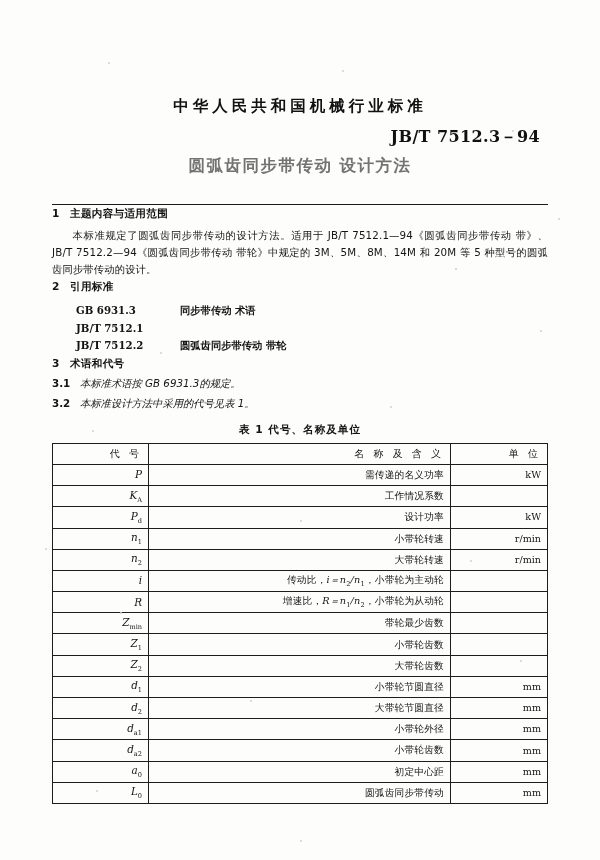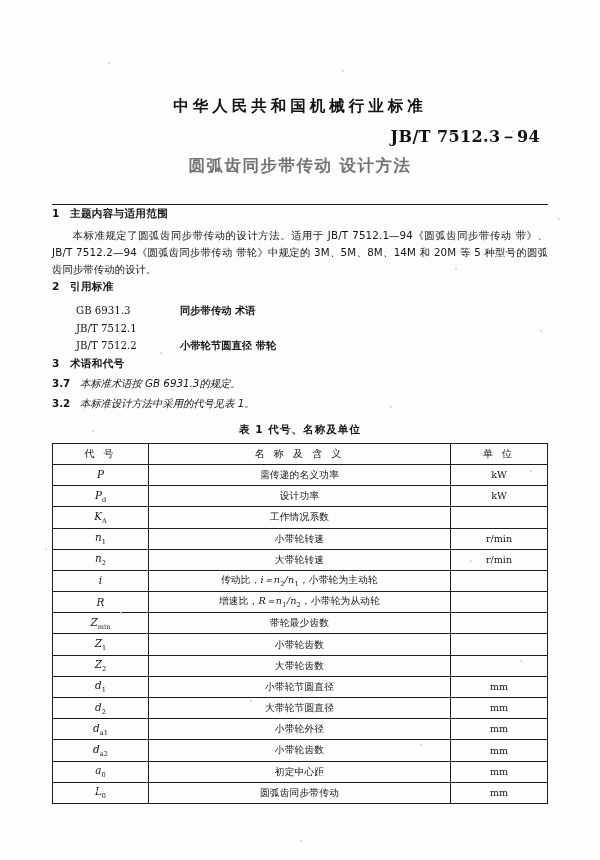--- a/index.html
+++ b/index.html
@@ -101,6 +101,7 @@
     flex: 0 0 104px;
     font-family: "DejaVu Serif", "Liberation Serif", serif;
     font-size: 10.2px;
+    font-weight: bold;
   }
   .ref-name {
     flex: 1;

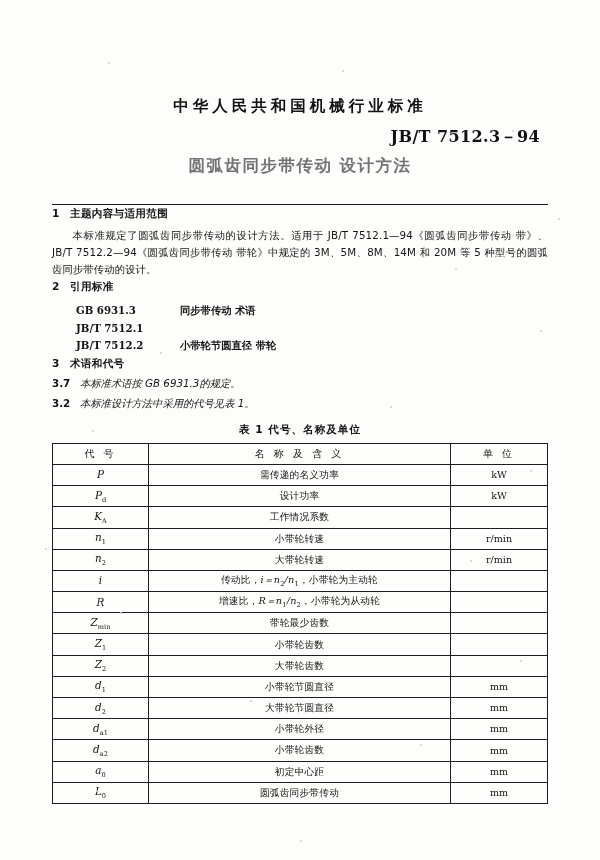--- a/index.html
+++ b/index.html
@@ -217,7 +217,7 @@
       </div>
       <div class="ref-item">
         <span class="ref-code">JB/T 7512.2</span>
-        <span class="ref-name">小带轮节圆直径   带轮</span>
+        <span class="ref-name">圆弧齿同步带传动   带轮</span>
       </div>
     </div>
 

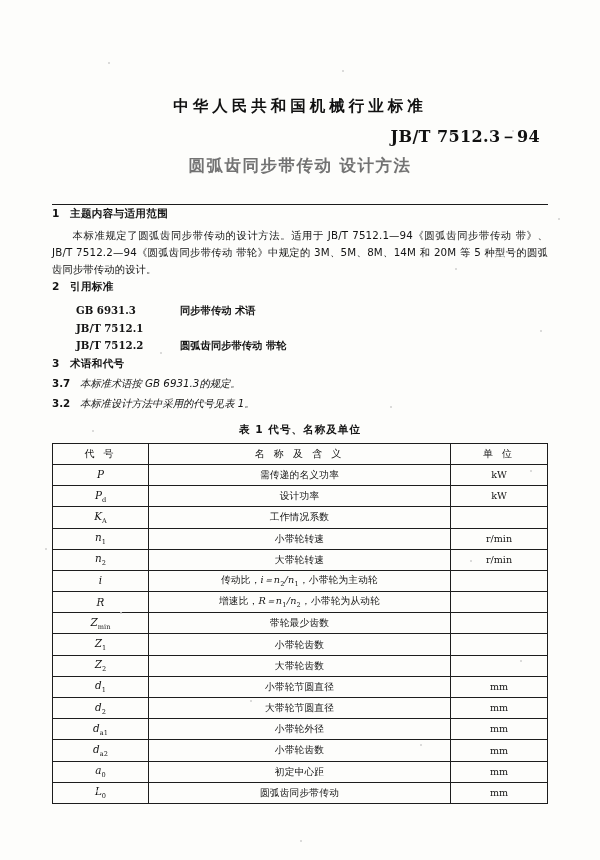--- a/index.html
+++ b/index.html
@@ -225,7 +225,7 @@
       <span class="num">3</span><span>术语和代号</span>
     </div>
     <div class="clause">
-      <span class="clause-num">3.7</span>
+      <span class="clause-num">3.1</span>
       <span class="clause-txt">本标准术语按 GB 6931.3的规定。</span>
     </div>
     <div class="clause">

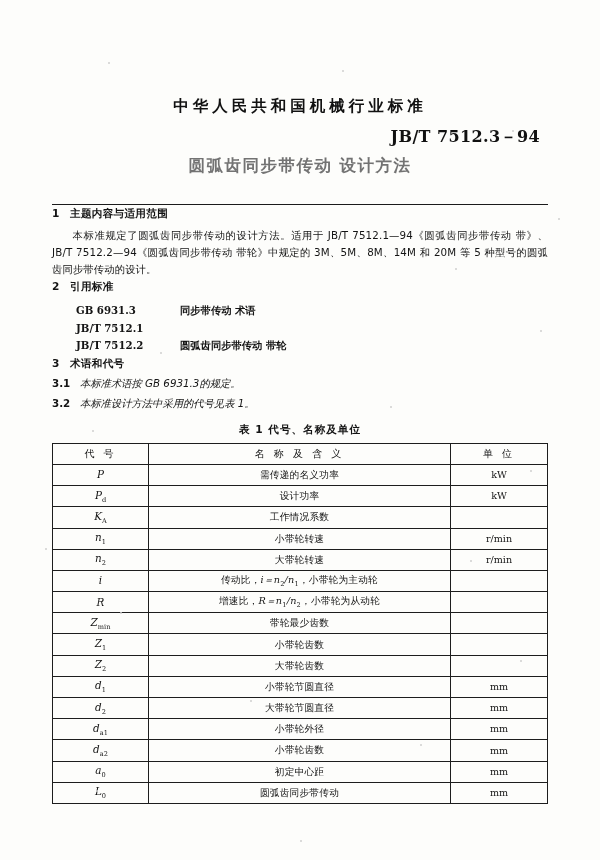--- a/index.html
+++ b/index.html
@@ -137,7 +137,7 @@
     border: 0.8px solid #1d1d1d;
     height: 20.2px;
     padding: 0 6px;
-    text-align: center;
+    text-align: right;
     vertical-align: middle;
     color: #141414;
   }

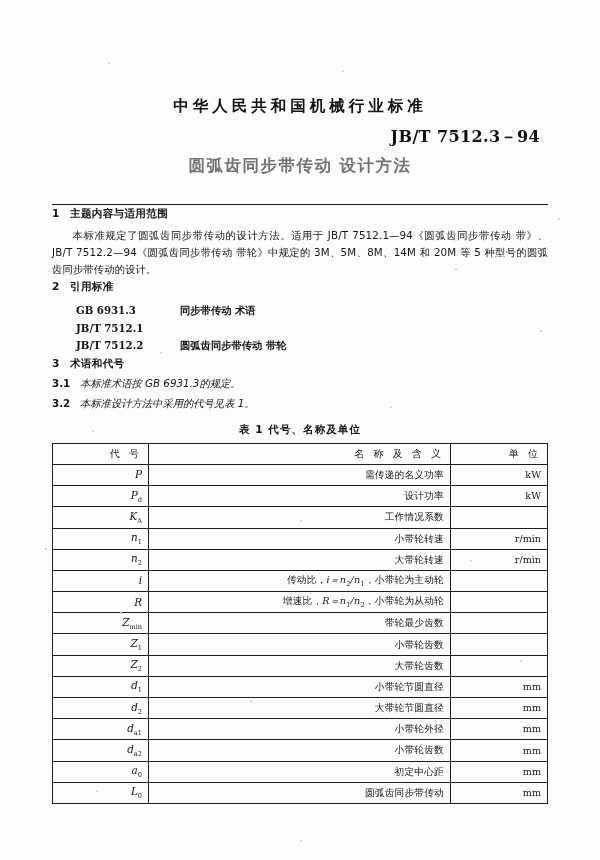--- a/index.html
+++ b/index.html
@@ -254,14 +254,14 @@
             <td class="unit">kW</td>
           </tr>
           <tr>
+            <td class="sym">K<sub>A</sub></td>
+            <td class="meaning">工作情况系数</td>
+            <td class="unit"></td>
+          </tr>
+          <tr>
             <td class="sym">P<sub>d</sub></td>
             <td class="meaning">设计功率</td>
             <td class="unit">kW</td>
-          </tr>
-          <tr>
-            <td class="sym">K<sub>A</sub></td>
-            <td class="meaning">工作情况系数</td>
-            <td class="unit"></td>
           </tr>
           <tr>
             <td class="sym">n<sub>1</sub></td>

